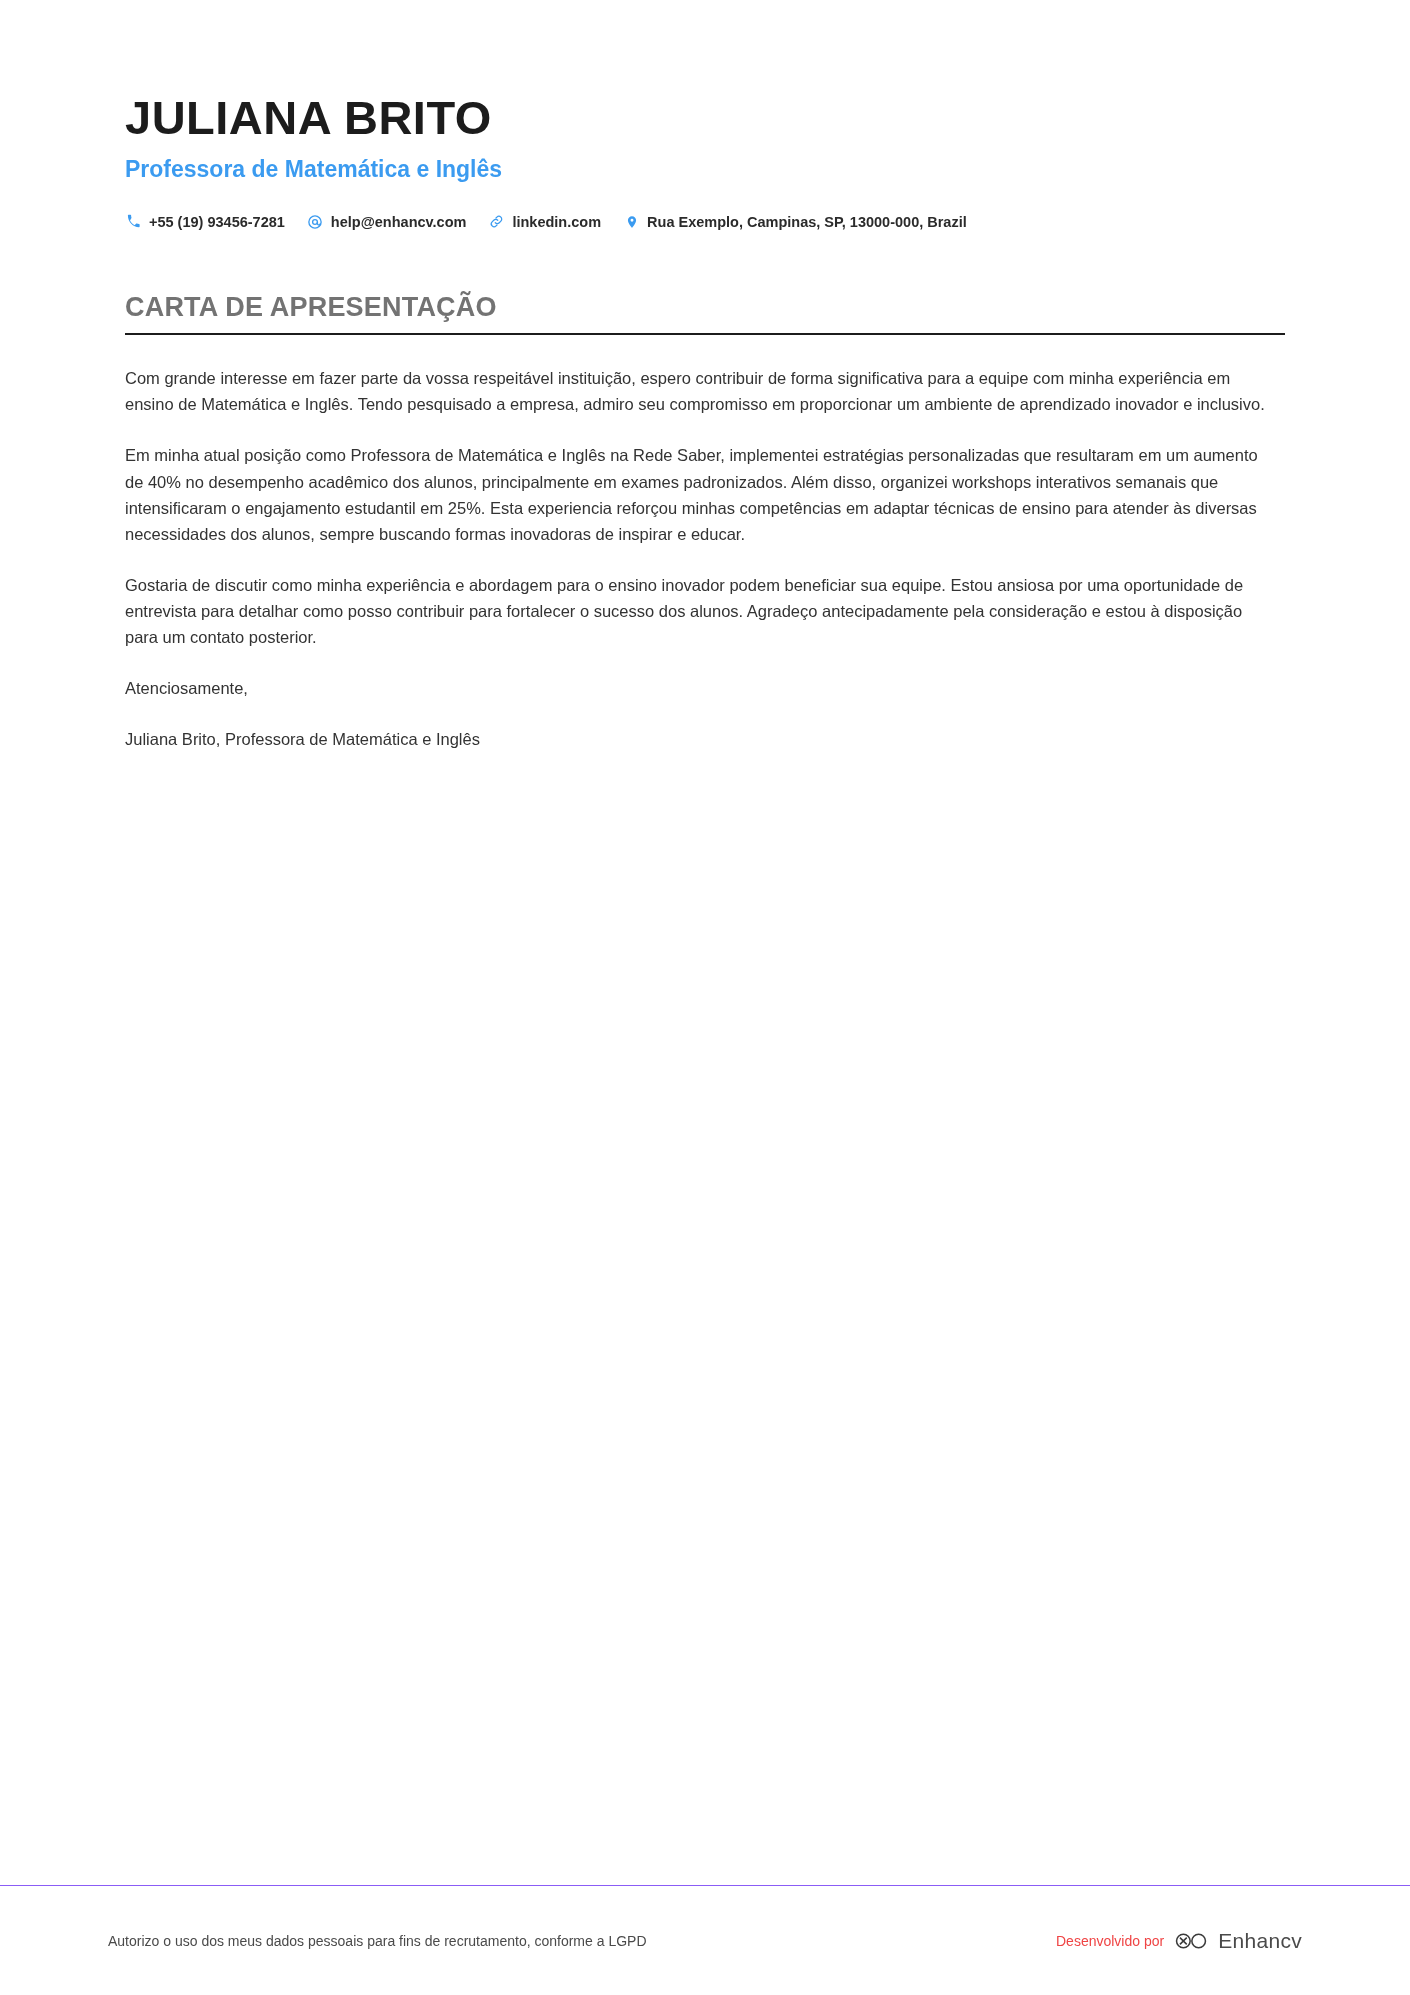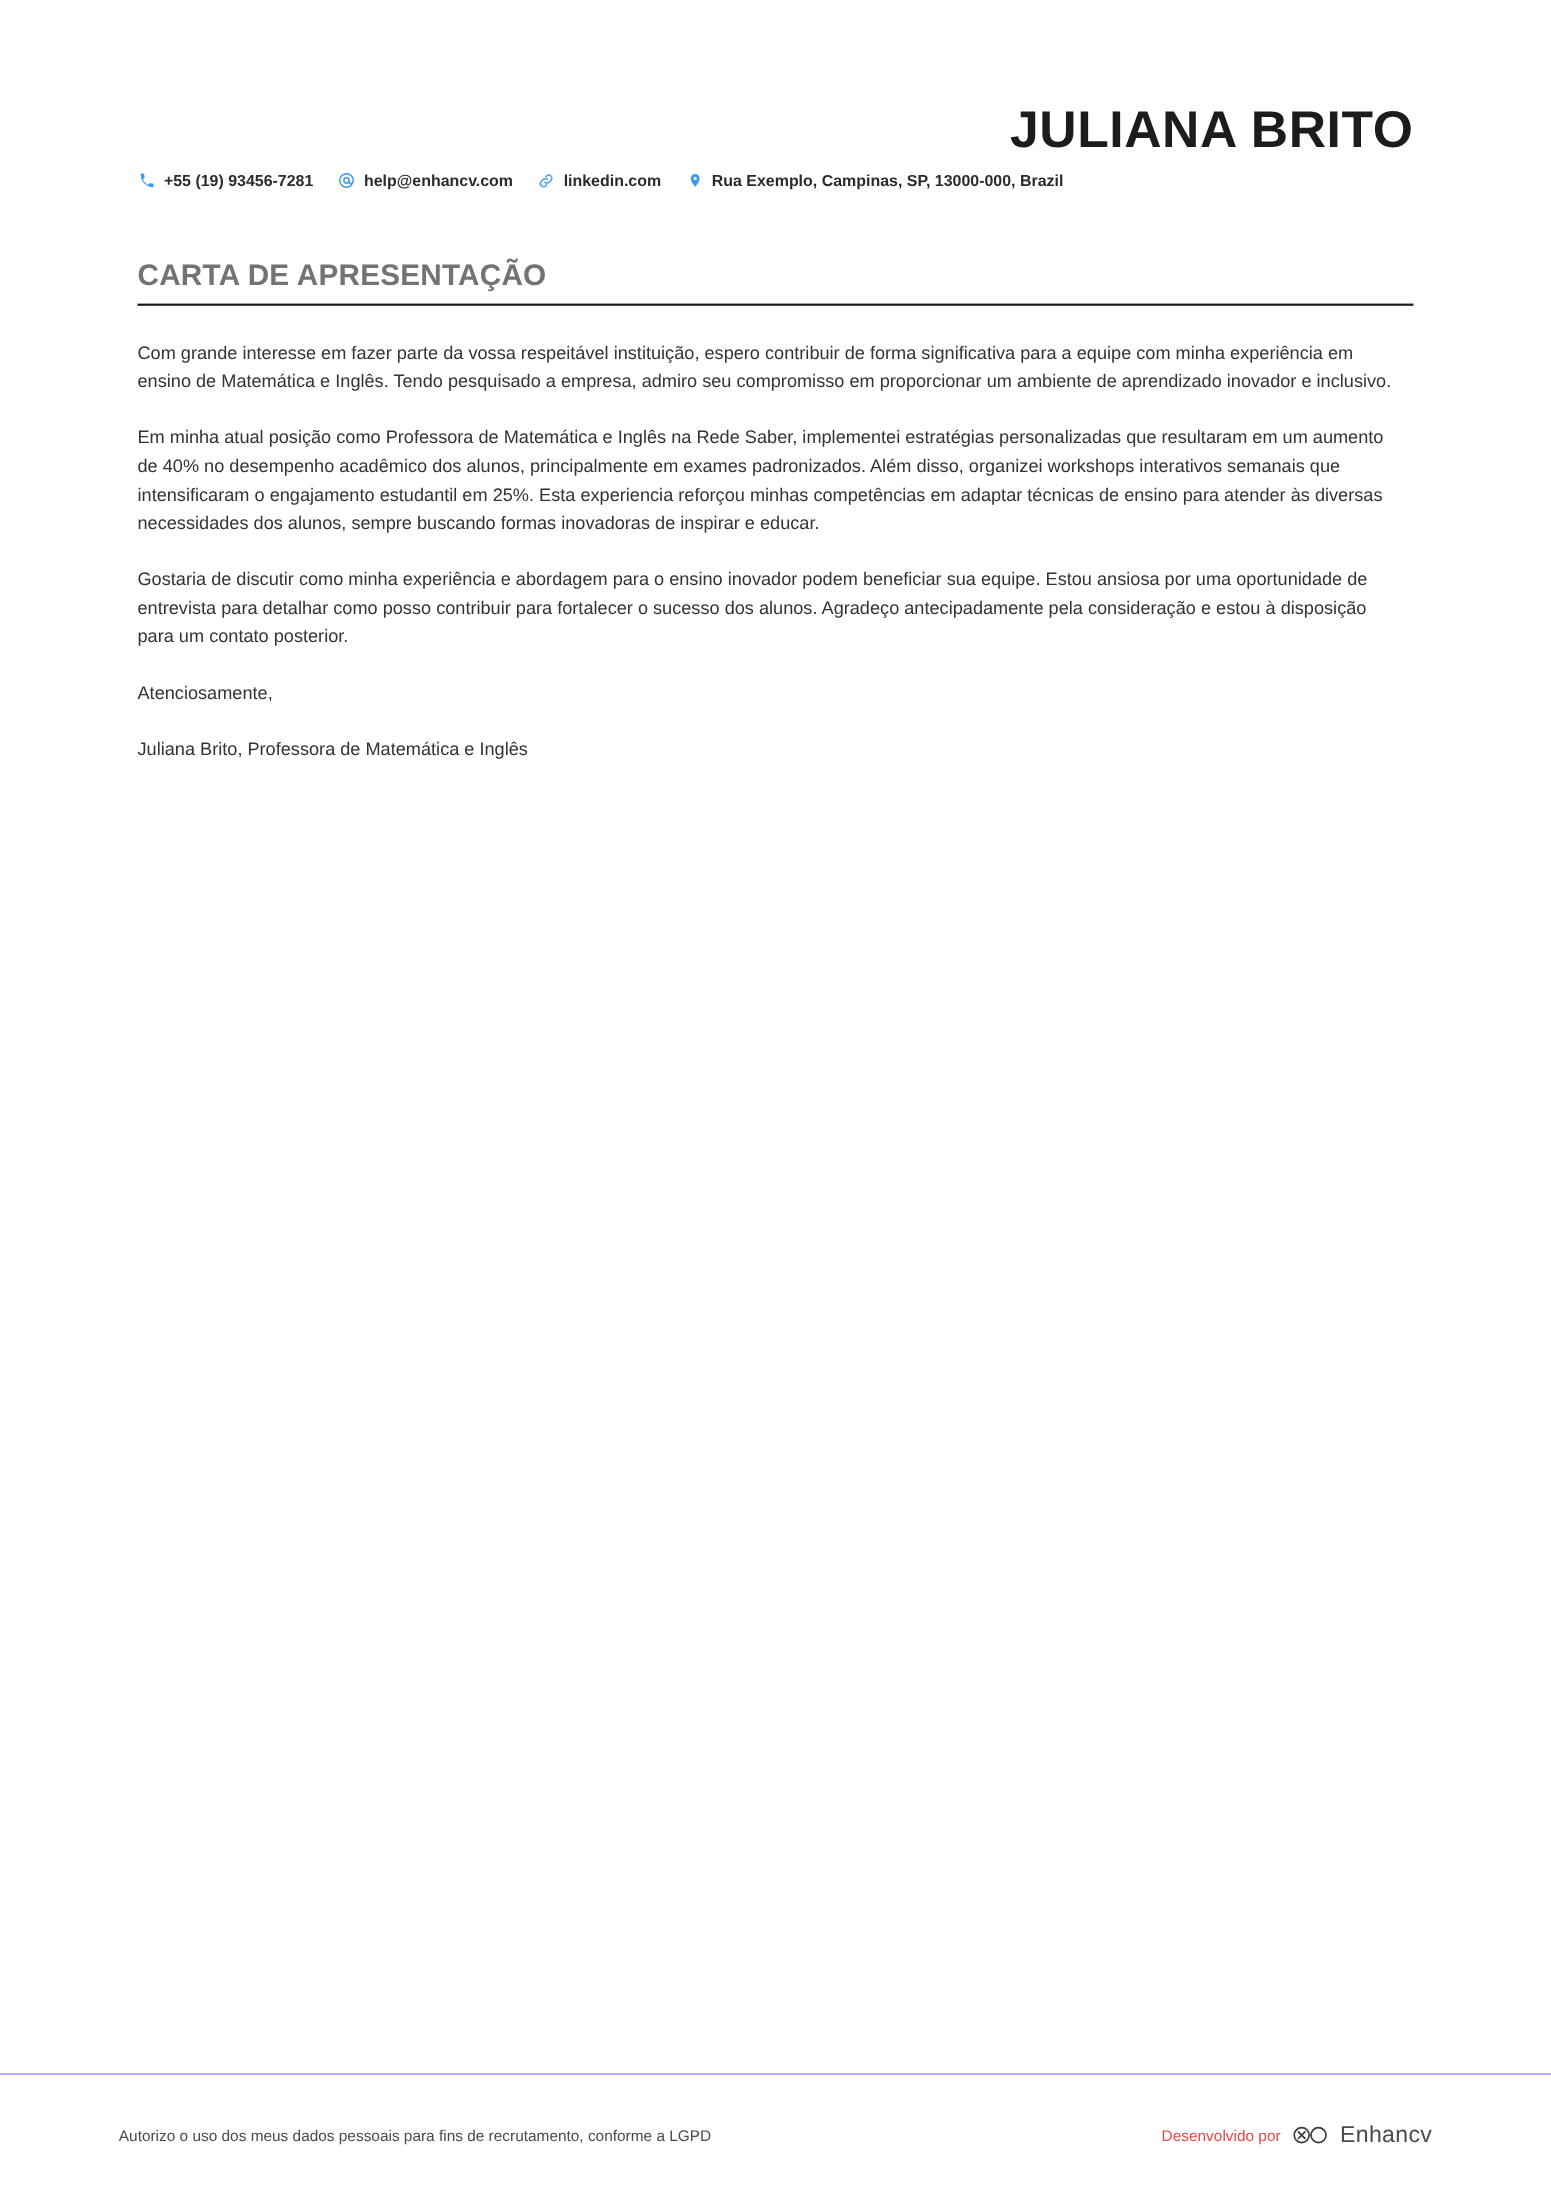--- a/index.html
+++ b/index.html
@@ -29,7 +29,6 @@
     color: #1c1c1c;
     margin: 0 0 12px 0;
     line-height: 1.1;
-    text-align: right;
   }
   .title {
     font-size: 23px;

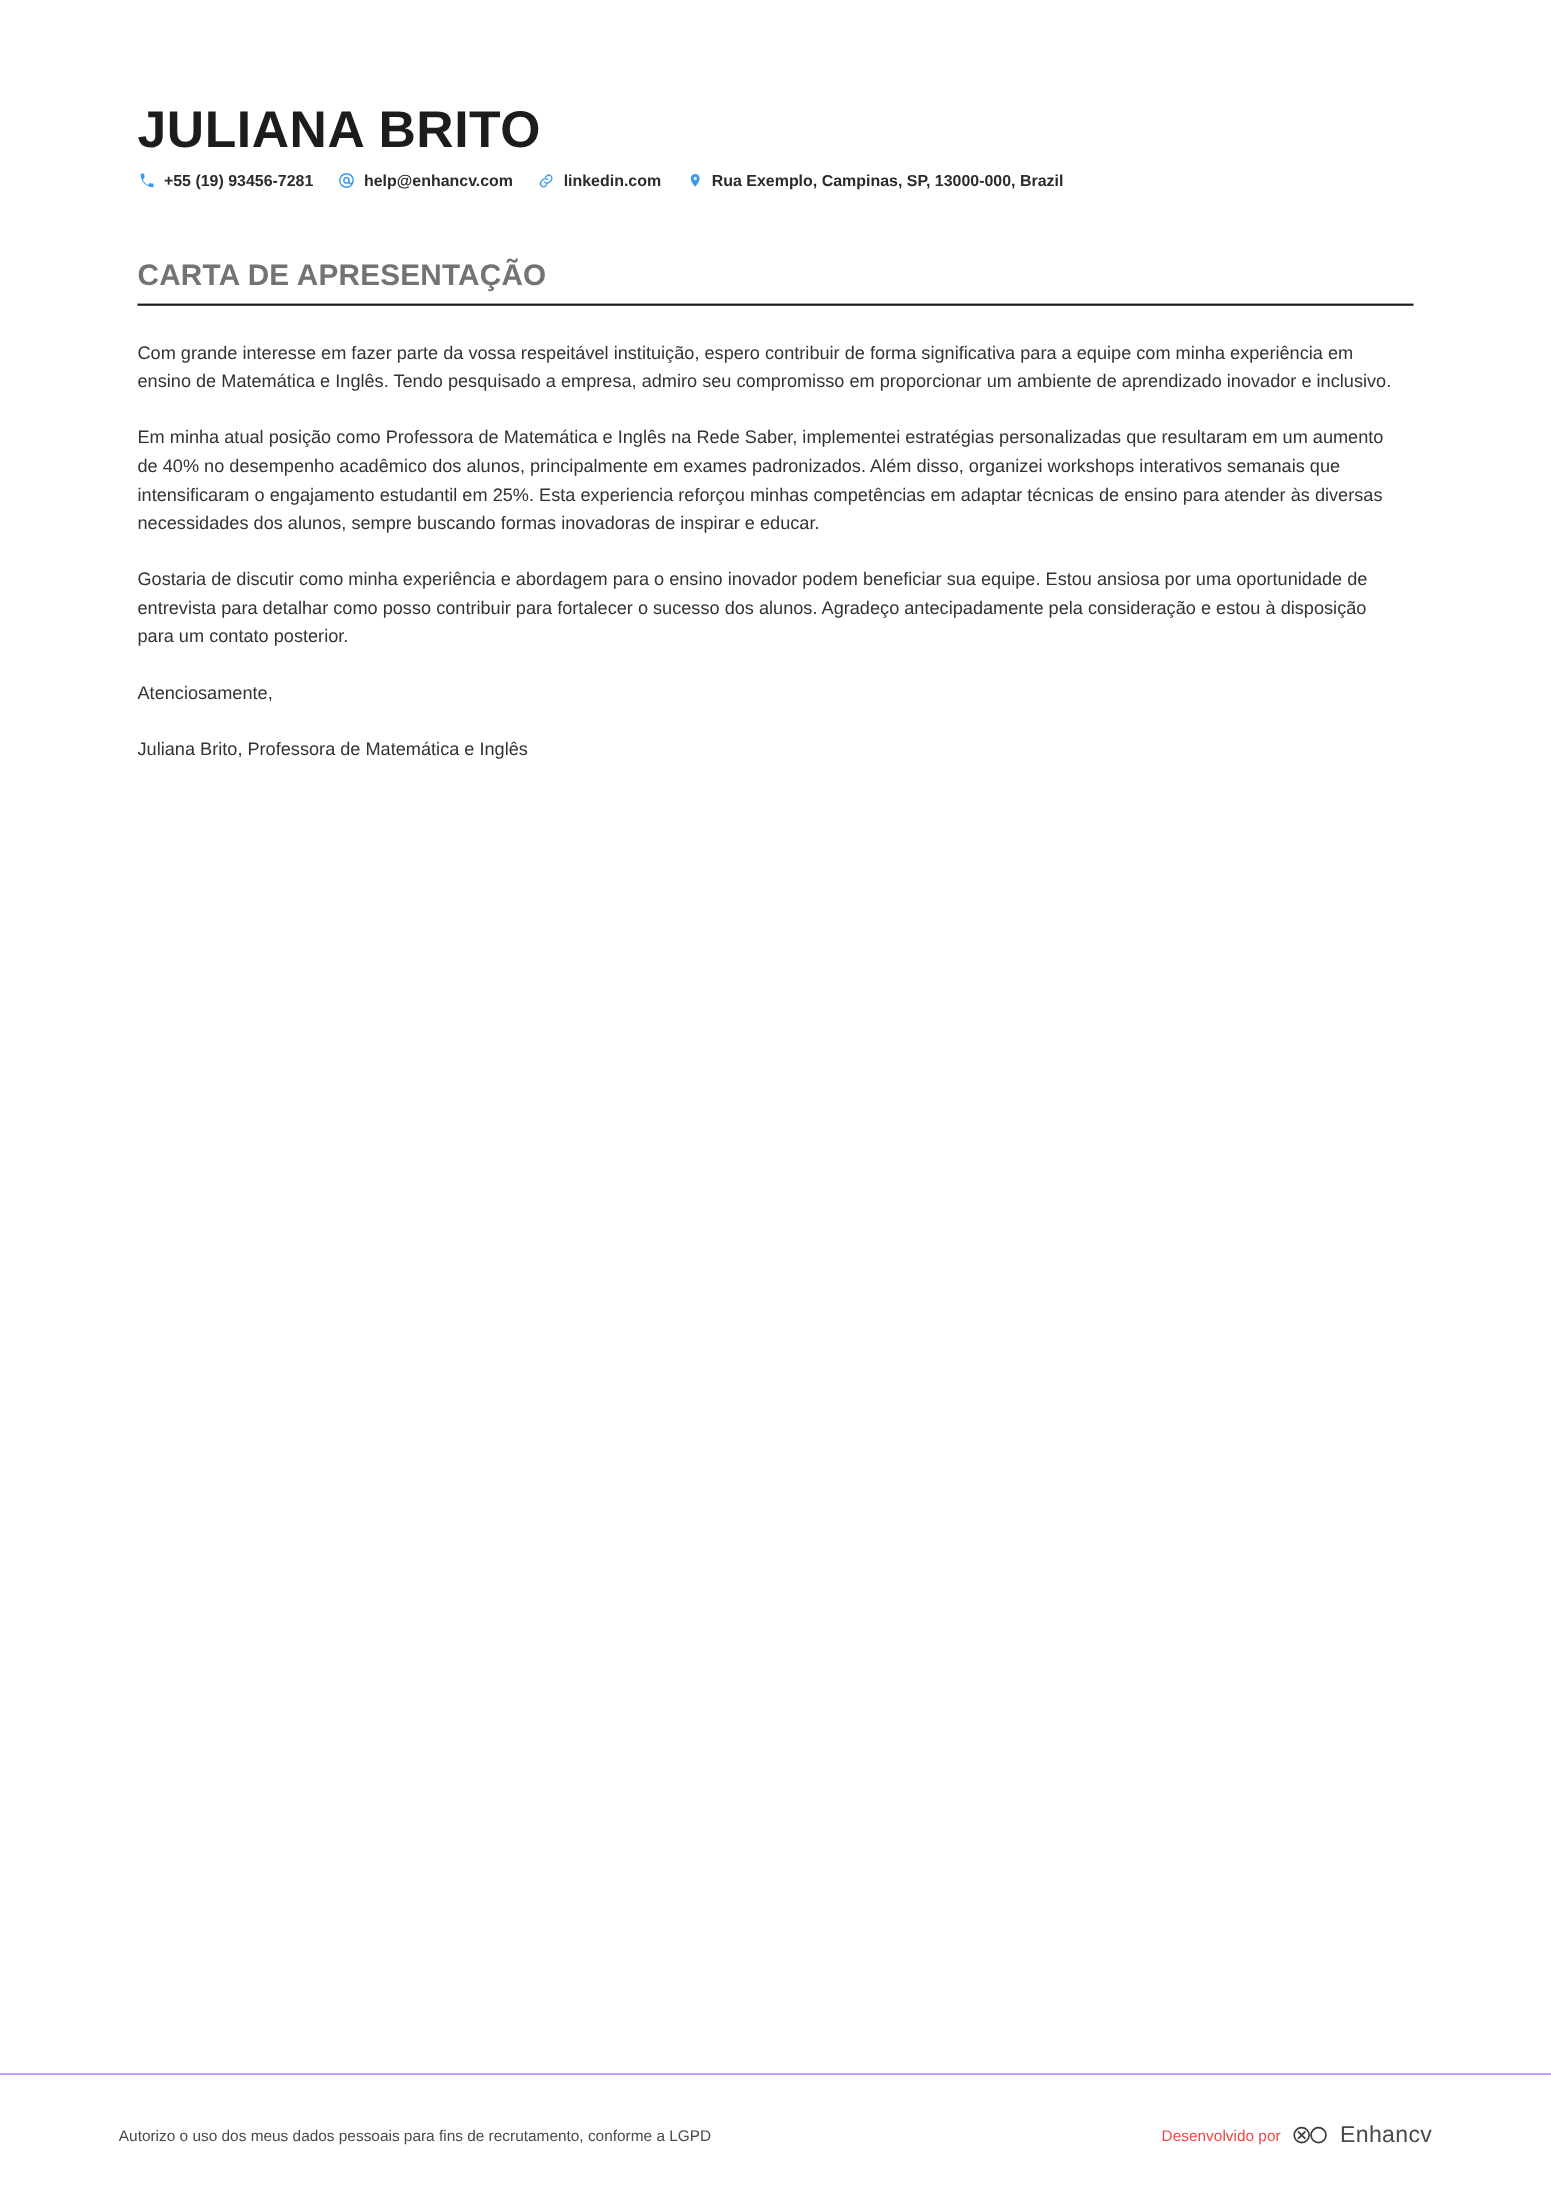--- a/index.html
+++ b/index.html
@@ -130,6 +130,7 @@
   <div class="content">
 
     <h1 class="name">JULIANA BRITO</h1>
+    <div class="title">Professora de Matemática e Inglês</div>
 
     <div class="contact-row">
 

